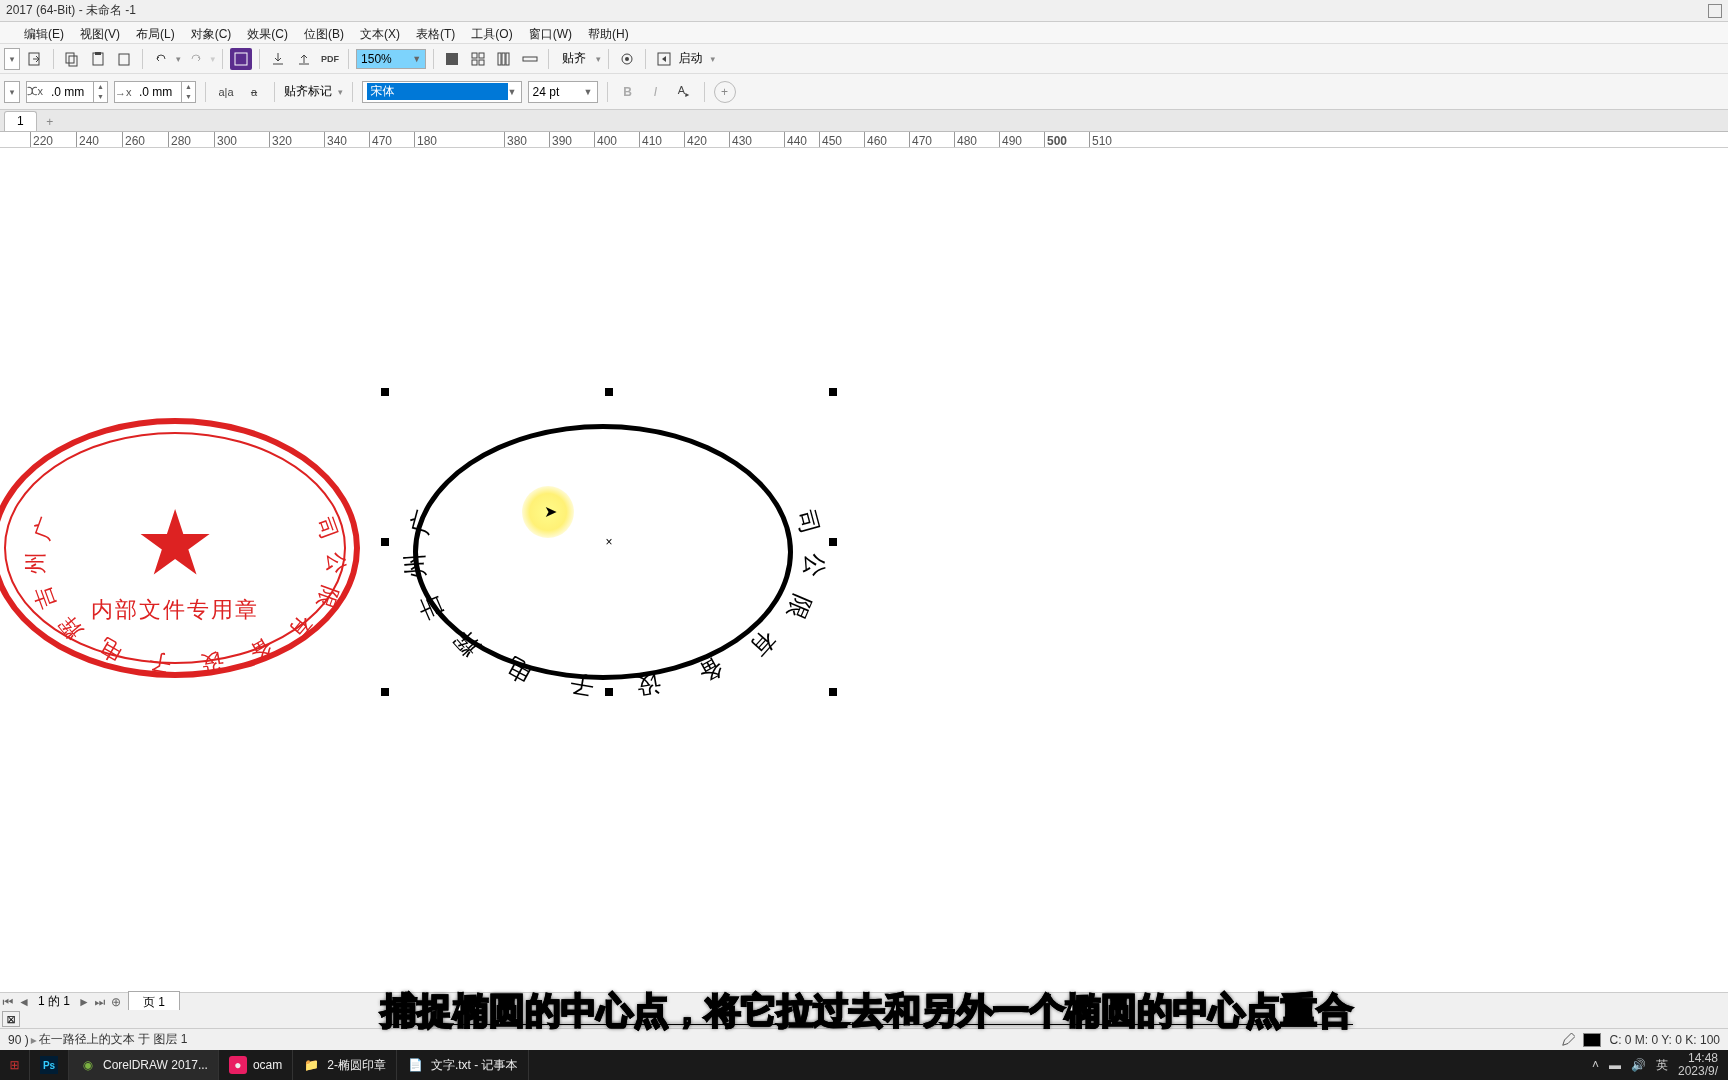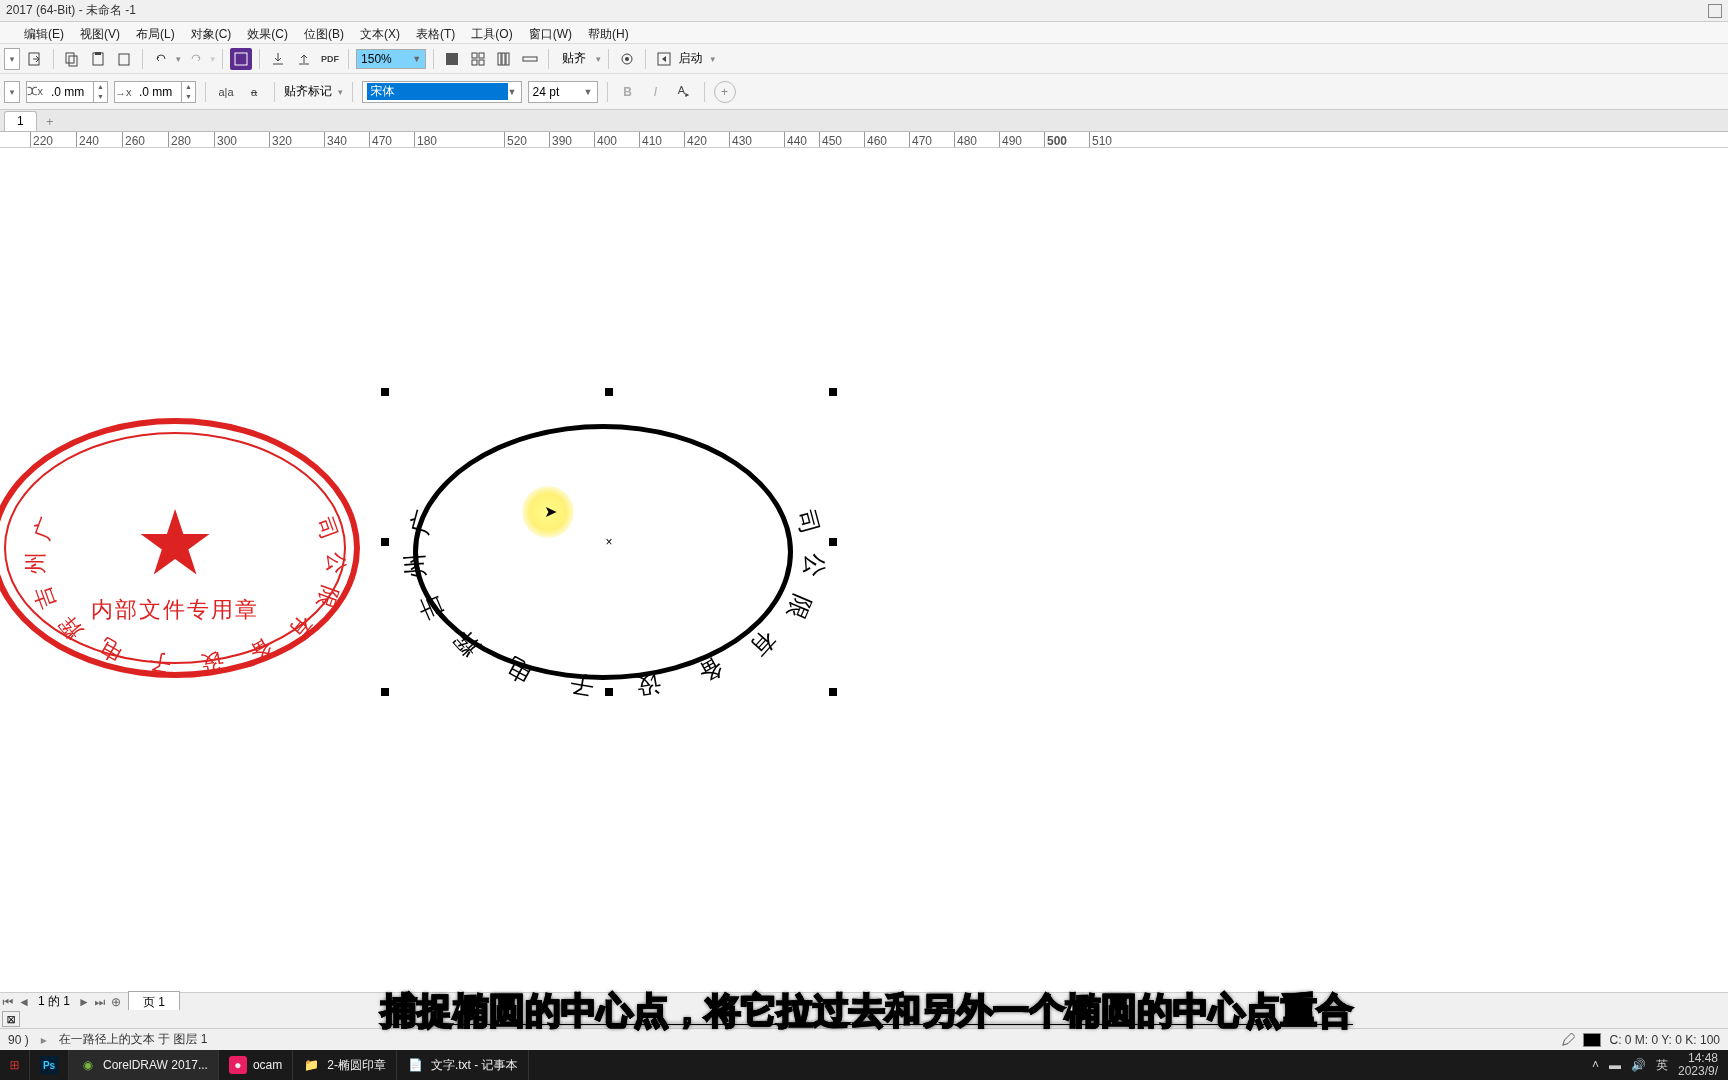--- a/index.html
+++ b/index.html
@@ -328,7 +328,7 @@
       <span>370</span>
     </div>
     <div class="mark" style="left: 504px;">
-      <span>520</span>
+      <span>380</span>
     </div>
     <div class="mark" style="left: 549px;">
       <span>390</span>

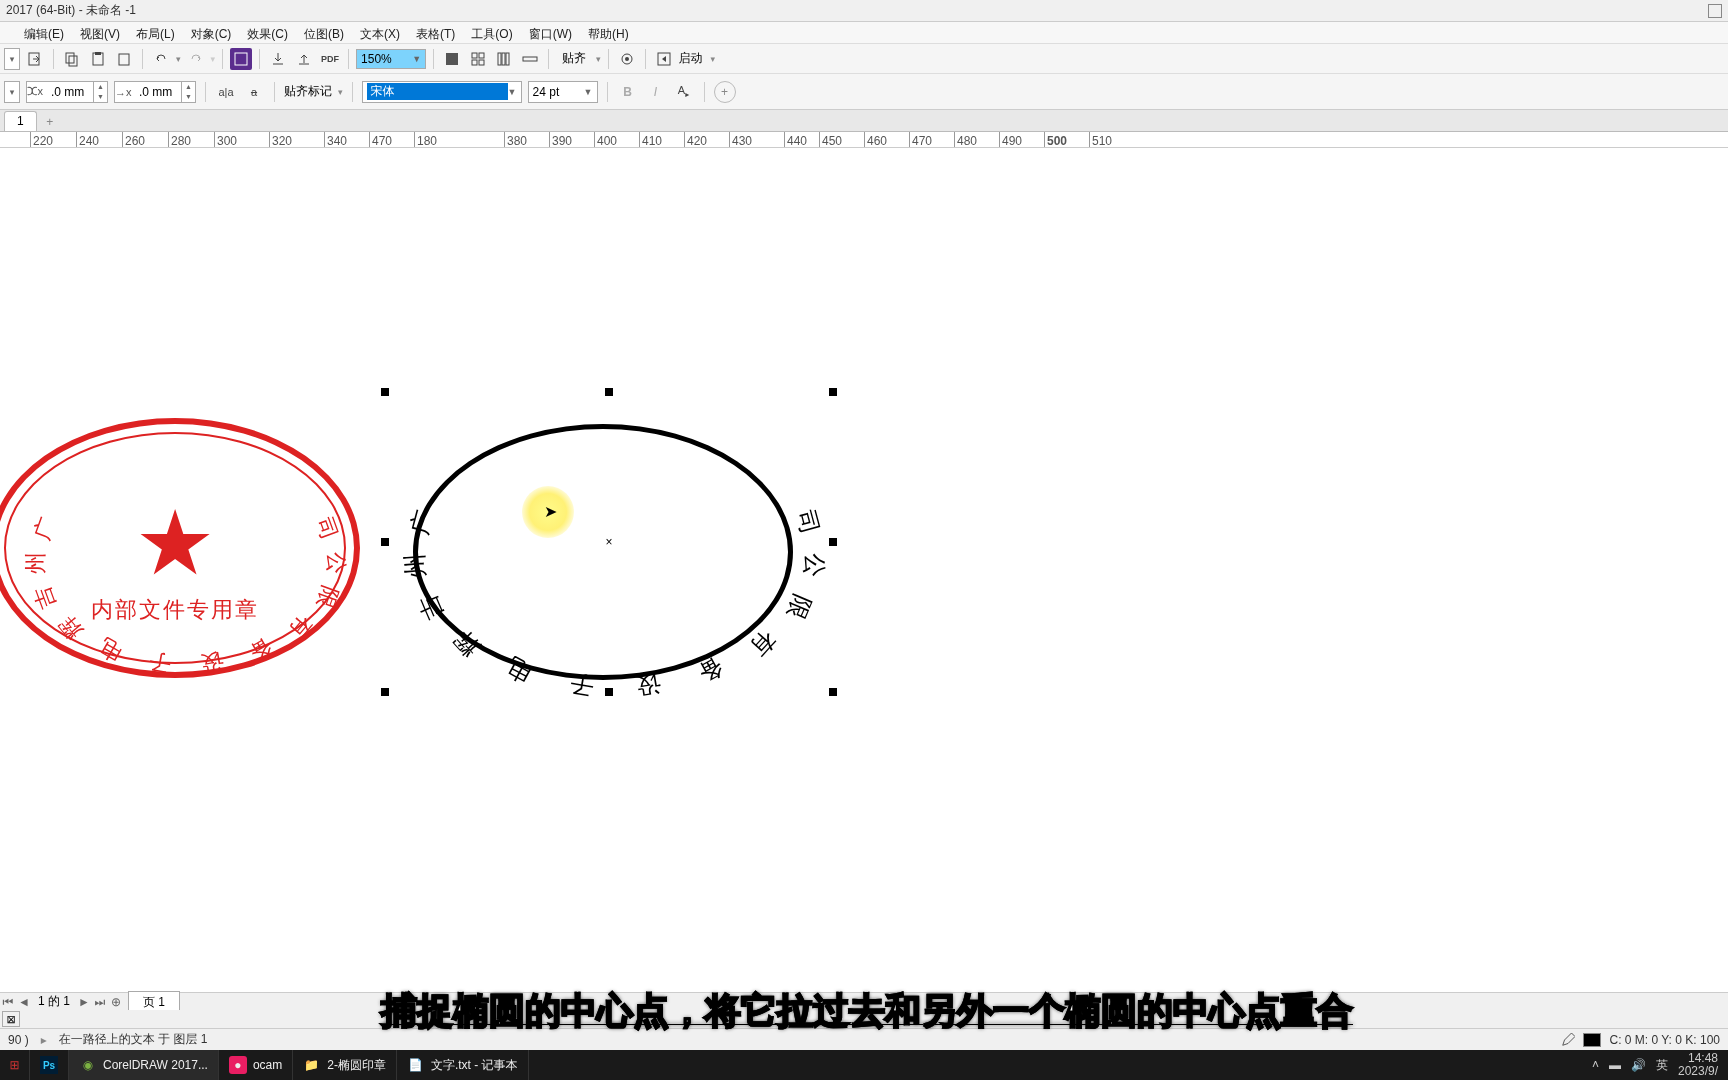--- a/index.html
+++ b/index.html
@@ -443,7 +443,7 @@
 </div>
 
 <div class="status">
-  <div style="display:flex;gap:12px;align-items:center">
+  <div style="display:flex;gap:2px;align-items:center">
     <span>90 )</span>
     <span style="color:#888">▸</span>
     <span>在一路径上的文本 于 图层 1</span>

